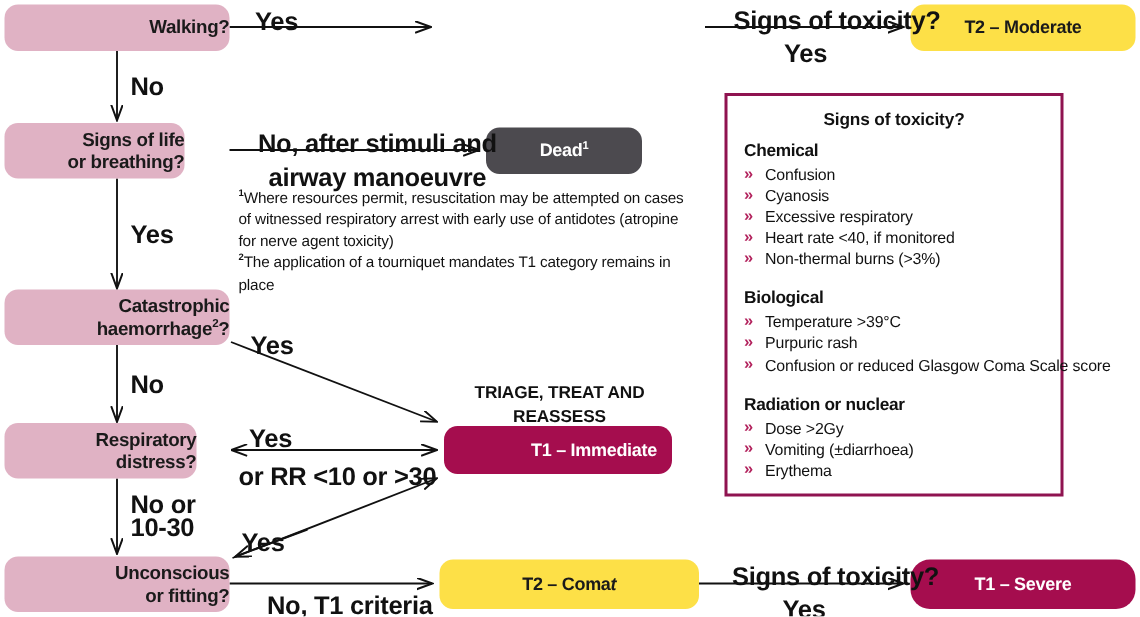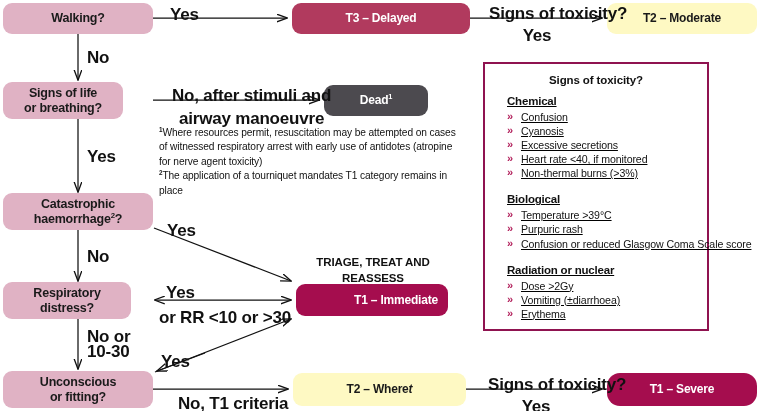--- a/index.html
+++ b/index.html
@@ -35,6 +35,7 @@
     background:#e0b2c4;
     color:#1a1a1a;
     font-size:12.5px;
+    align-items:flex-end;
   }
   .cat-t3{background:#b13a5e;color:#ffffff;font-size:12px;}
   .cat-t1{background:#a50d4e;color:#ffffff;font-size:12px;}

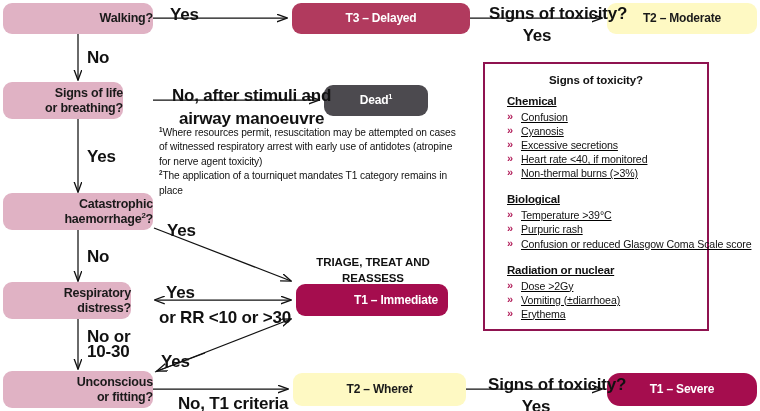--- a/index.html
+++ b/index.html
@@ -188,9 +188,6 @@
     <span class="ln">or fitting?</span>
   </div>
 
-  <div class="node cat-t3" style="left:292px;top:3px;width:178px;height:31px;">
-    <span class="ln">T3 – Delayed</span>
-  </div>
 
   <div class="node cat-t2" style="left:607px;top:3px;width:150px;height:31px;">
     <span class="ln">T2 – Moderate</span>

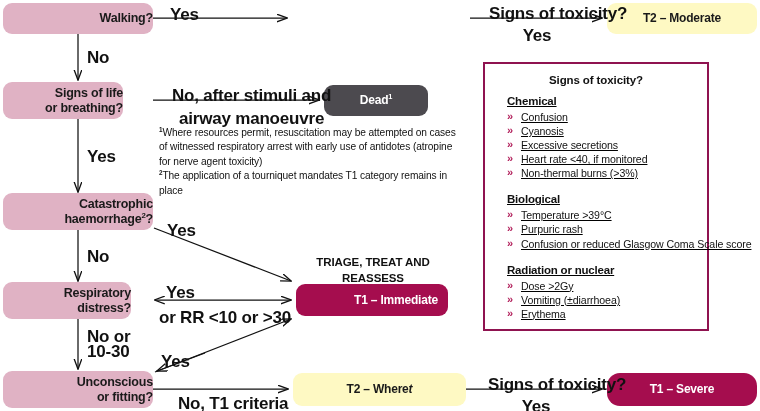--- a/index.html
+++ b/index.html
@@ -39,7 +39,7 @@
   }
   .cat-t3{background:#b13a5e;color:#ffffff;font-size:12px;}
   .cat-t1{background:#a50d4e;color:#ffffff;font-size:12px;}
-  .cat-t2{background:#fef9c3;color:#1a1a1a;font-size:12px;}
+  .cat-t2{background:#fde047;color:#1a1a1a;font-size:12px;}
   .cat-dead{background:#4c4a4f;color:#ffffff;font-size:12px;}
   .cat-t2 .ital{font-style:italic;}
 

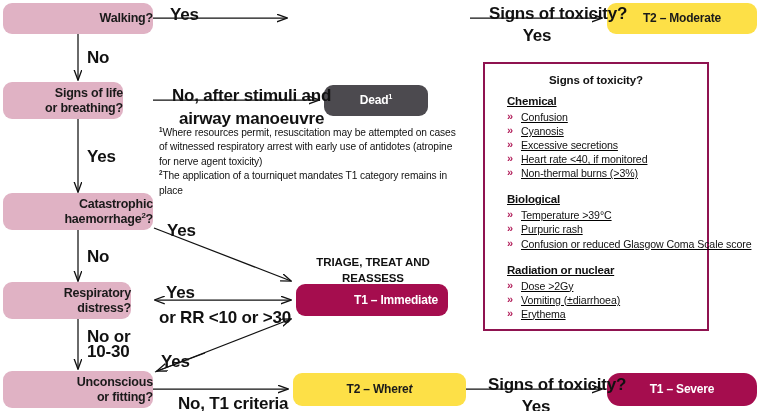--- a/index.html
+++ b/index.html
@@ -94,7 +94,7 @@
     margin:10px 0 9px 0;
     letter-spacing:-0.1px;
   }
-  .panel-body{padding:0 9px 6px 22px;text-decoration:underline;}
+  .panel-body{padding:0 9px 6px 11px;}
   .grp-head{
     font-size:11.5px;
     font-weight:bold;

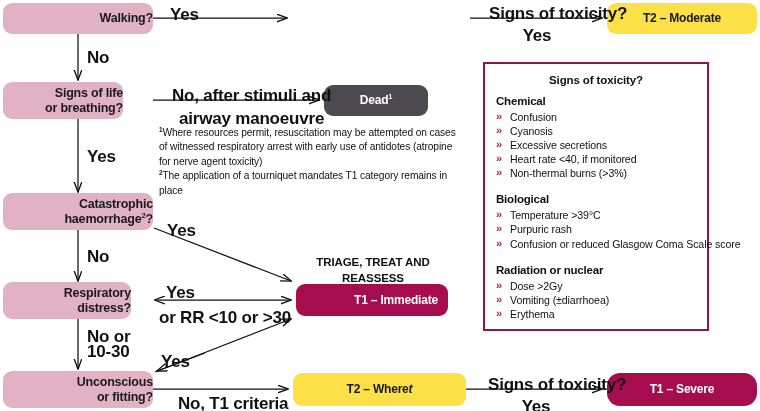--- a/index.html
+++ b/index.html
@@ -257,7 +257,7 @@
         <ul class="items">
           <li><span class="chev">»</span><span>Confusion</span></li>
           <li><span class="chev">»</span><span>Cyanosis</span></li>
-          <li><span class="chev">»</span><span>Excessive secretions</span></li>
+          <li><span class="chev">»</span><span>Excessive respiratory</span></li>
           <li><span class="chev">»</span><span>Heart rate &lt;40, if monitored</span></li>
           <li><span class="chev">»</span><span>Non-thermal burns (&gt;3%)</span></li>
         </ul>

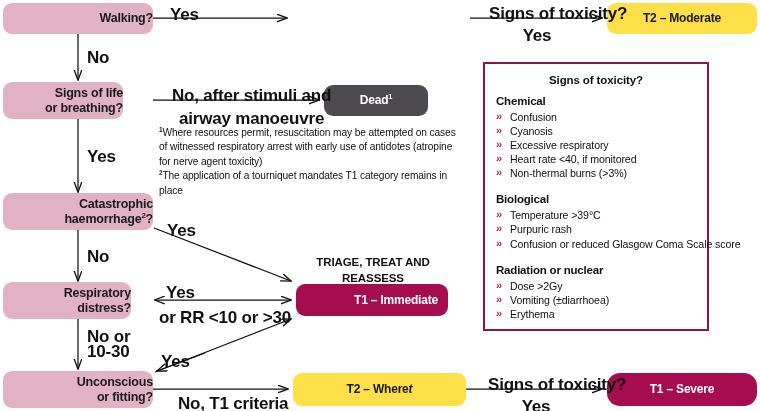--- a/index.html
+++ b/index.html
@@ -202,7 +202,7 @@
   </div>
 
   <div class="node cat-t2" style="left:293px;top:373px;width:173px;height:33px;">
-    <span class="ln"><span>T2 – Where</span><span class="ital">t</span></span>
+    <span class="ln"><span>T2 – Coma</span><span class="ital">t</span></span>
   </div>
 
   <div class="node cat-t1" style="left:607px;top:373px;width:150px;height:33px;border-radius:13px;">

